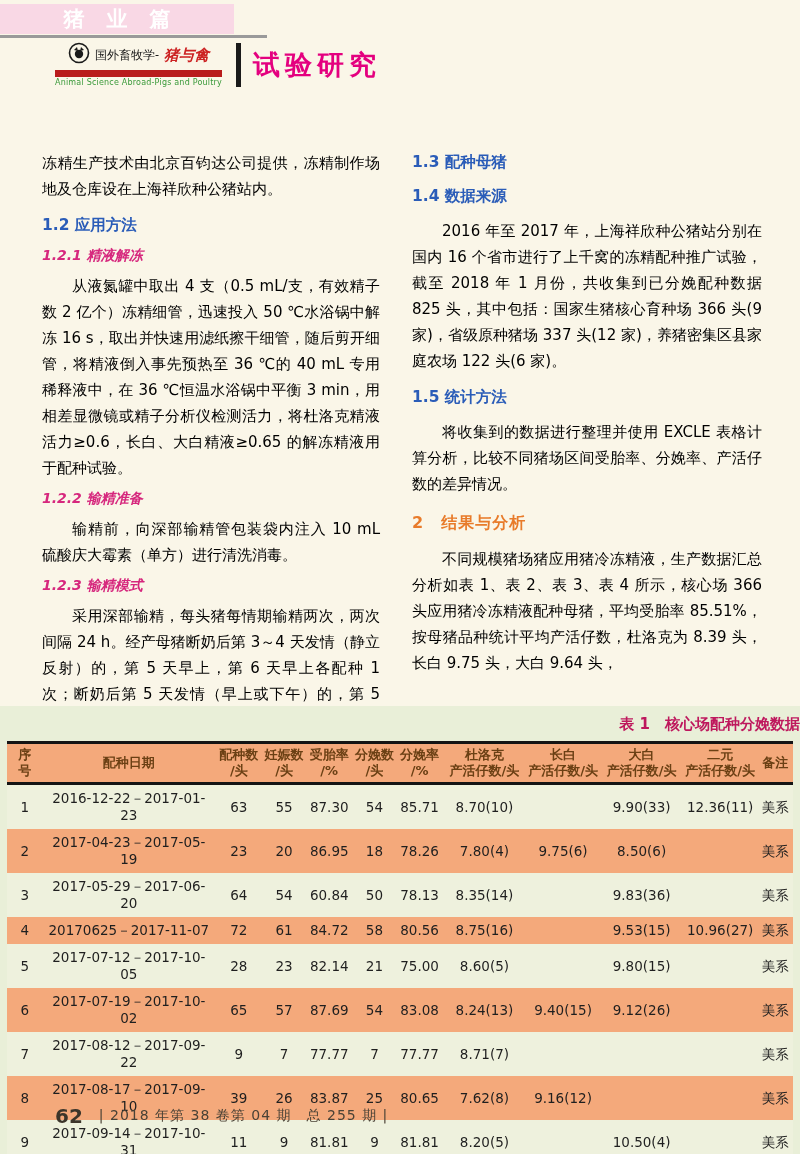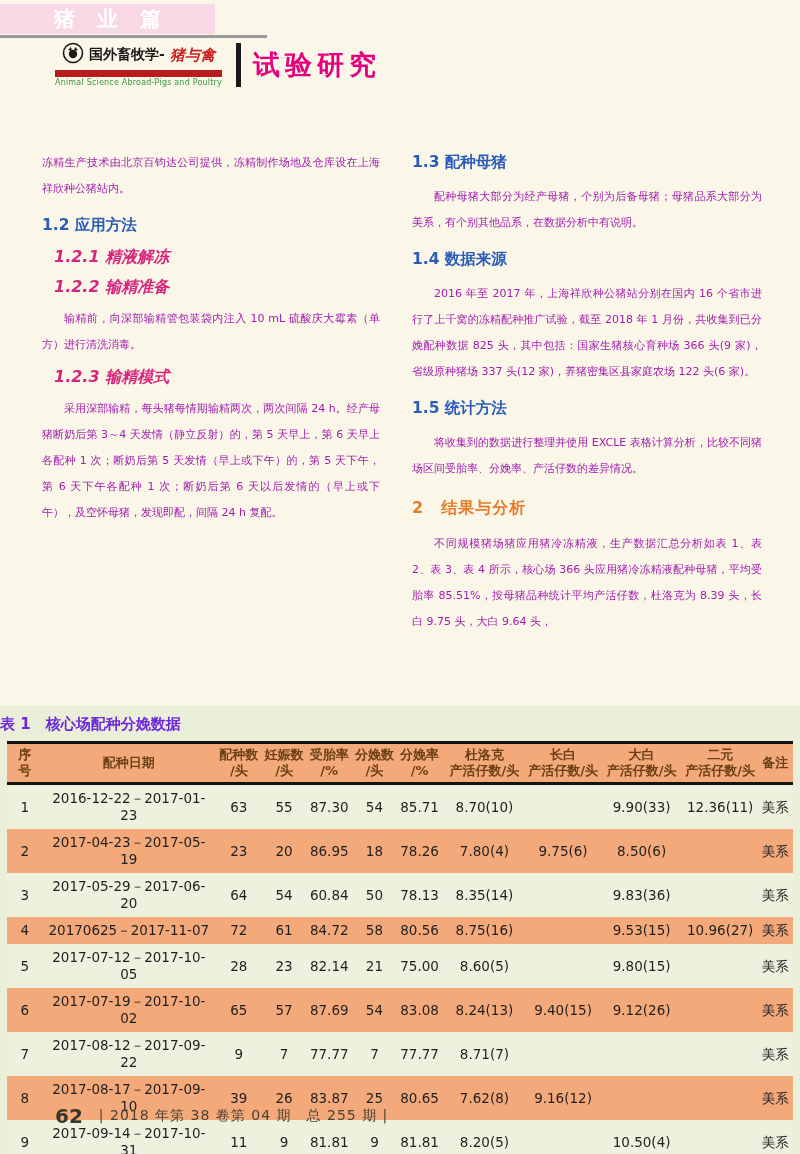--- a/index.html
+++ b/index.html
@@ -7,7 +7,7 @@
   .page{position:relative;width:800px;height:1154px;background:#faf6e8;overflow:hidden;}
 
   
-  .banner{position:absolute;top:4px;left:0;width:215px;height:30px;background:#f9d8e5;
+  .banner{position:absolute;top:4px;left:0;width:234px;height:30px;background:#f9d8e5;
           color:#ffffff;font-weight:bold;font-size:21px;line-height:30px;text-align:center;
           letter-spacing:22px;text-indent:22px;}
   .banner-underline{position:absolute;top:35px;left:0;width:267px;height:3px;background:#9a9a9a;}

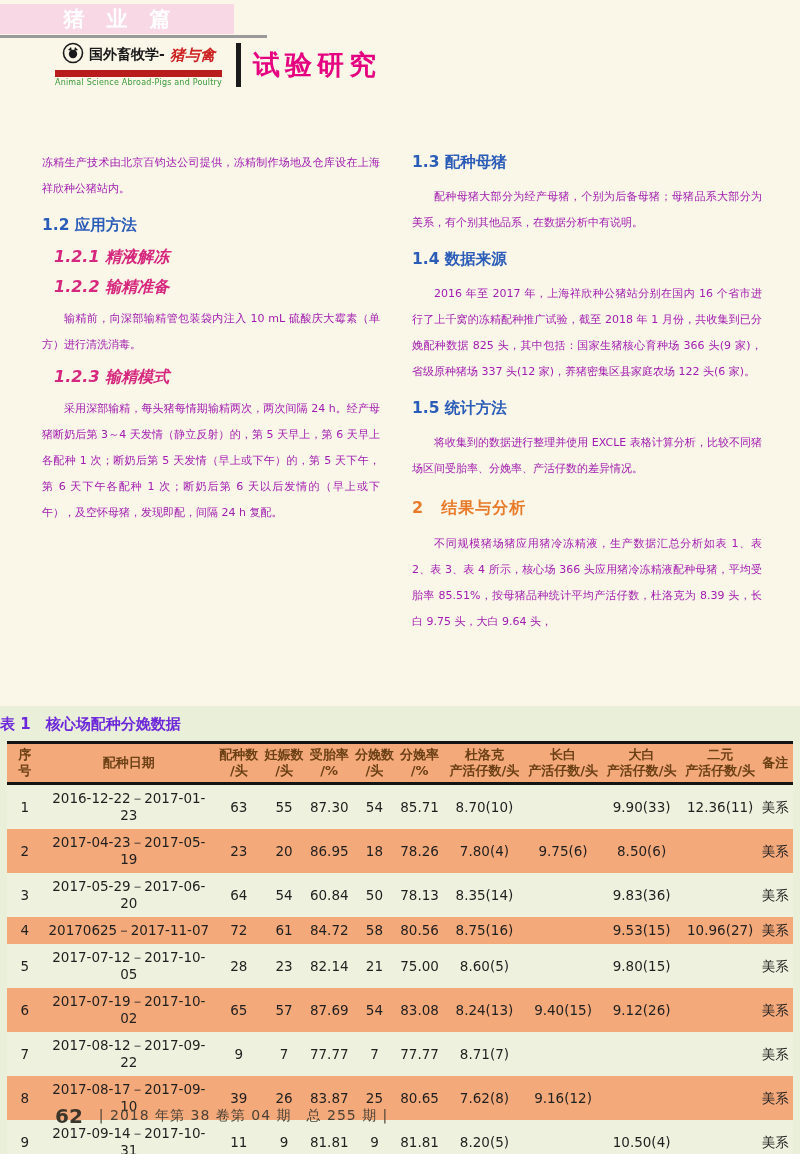--- a/index.html
+++ b/index.html
@@ -15,7 +15,7 @@
   .logo-block{display:flex;flex-direction:column;align-items:center;}
   .logo-row{display:flex;align-items:center;gap:5px;}
   .logo-circle{flex:0 0 auto;}
-  .cn-black{font-weight:bold;font-size:14px;color:#1a1a1a;font-family:"DejaVu Serif","Liberation Serif",serif;}
+  .cn-black{font-weight:normal;font-size:12px;color:#1a1a1a;font-family:"DejaVu Serif","Liberation Serif",serif;}
   .cn-red{font-weight:bold;font-size:15px;color:#cc2222;font-style:italic;font-family:"DejaVu Serif","Liberation Serif",serif;}
   .logo-en{font-size:8px;color:#3a9a3a;border-top:7px solid #b91c1c;margin-top:2px;padding-top:1px;letter-spacing:.2px;}
   .divider-bar{width:5px;height:44px;background:#1a1a1a;margin:0 12px 0 14px;}

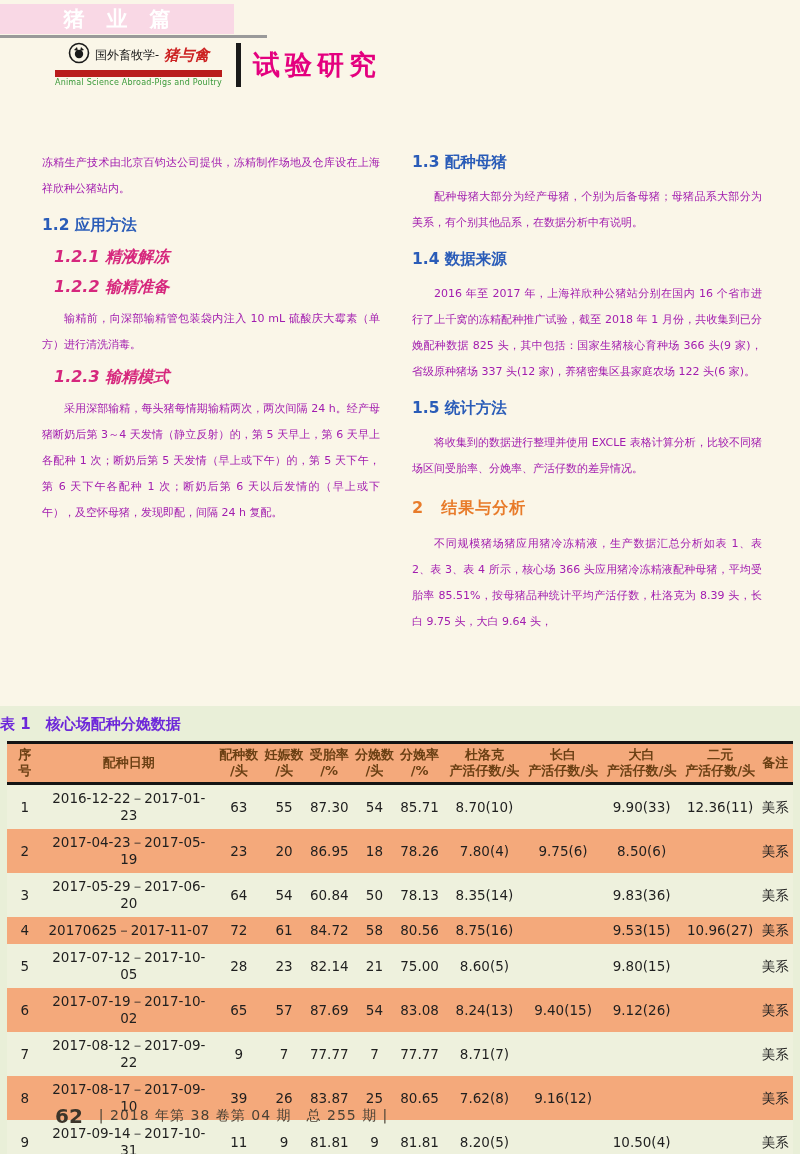--- a/index.html
+++ b/index.html
@@ -26,7 +26,7 @@
   .content{position:absolute;top:150px;left:42px;width:720px;display:flex;gap:32px;}
   .col-left{width:338px;}
   .col-right{width:350px;}
-  .content p{margin:0 0 6px;font-size:11px;line-height:26px;text-align:justify;color:#a21caf;}
+  .content p{margin:0 0 6px;font-size:15px;line-height:26px;text-align:justify;color:#000000;}
   .indent{text-indent:2em;}
   .h-blue{color:#2a5cb8;font-size:15.5px;font-weight:bold;margin:13px 0 11px;}
   .h-orange{color:#e87b2a;font-size:16px;font-weight:bold;margin:16px 0 12px;letter-spacing:1px;}

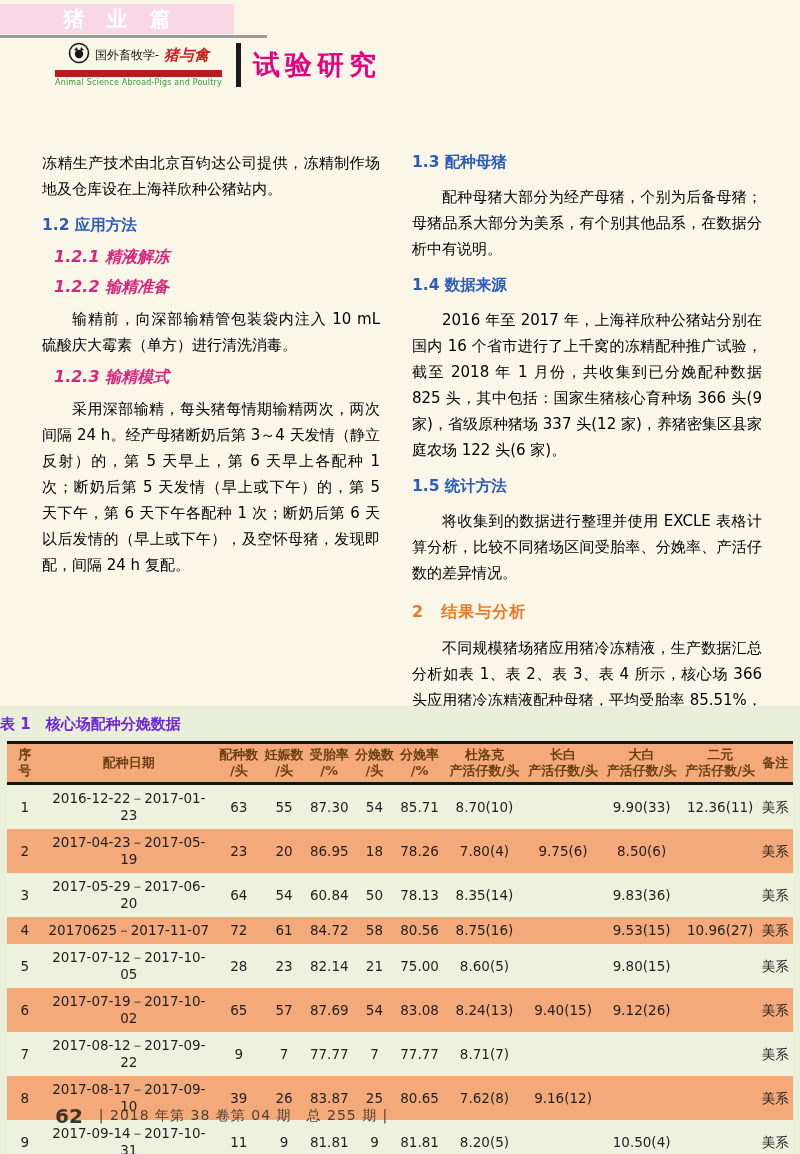--- a/index.html
+++ b/index.html
@@ -89,7 +89,6 @@
     </div>
     <div class="col-right">
       <div class="h-blue" style="margin-top:2px;">1.3 配种母猪</div>
-      <p class="indent">配种母猪大部分为经产母猪，个别为后备母猪；母猪品系大部分为美系，有个别其他品系，在数据分析中有说明。</p>
       <div class="h-blue">1.4 数据来源</div>
       <p class="indent">2016 年至 2017 年，上海祥欣种公猪站分别在国内 16 个省市进行了上千窝的冻精配种推广试验，截至 2018 年 1 月份，共收集到已分娩配种数据 825 头，其中包括：国家生猪核心育种场 366 头(9 家)，省级原种猪场 337 头(12 家)，养猪密集区县家庭农场 122 头(6 家)。</p>
       <div class="h-blue">1.5 统计方法</div>

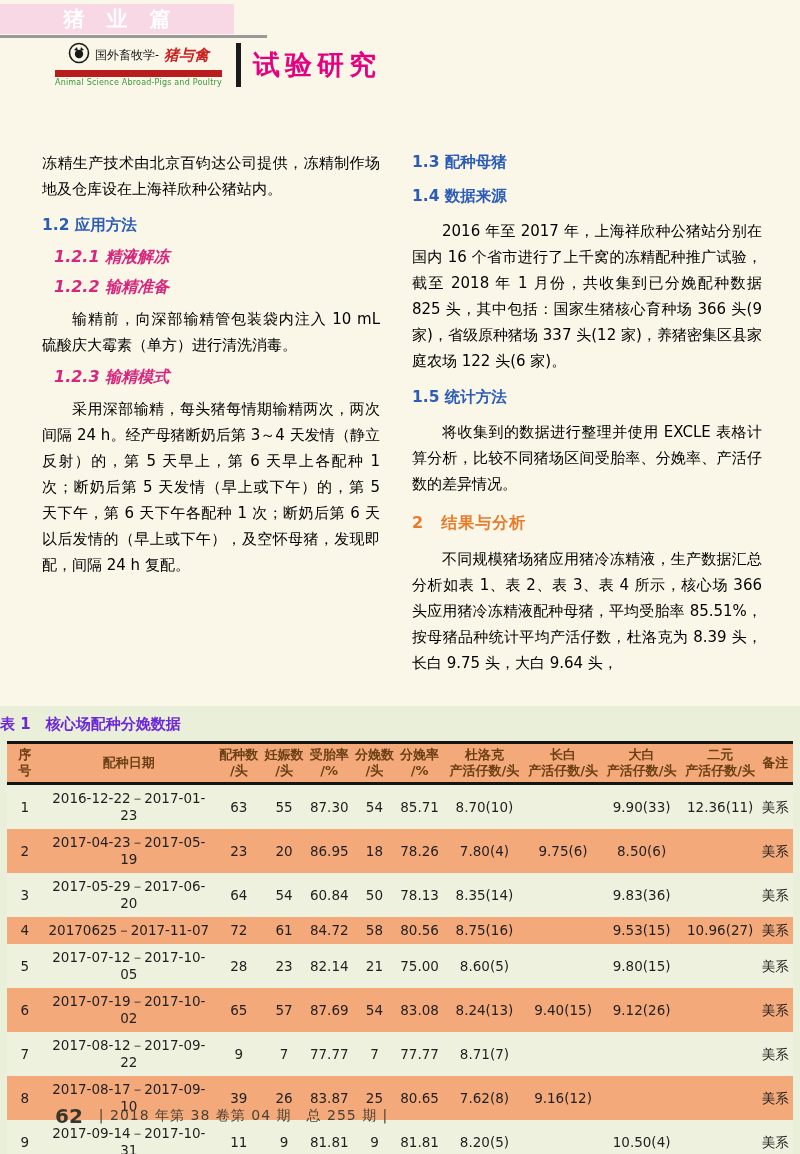--- a/index.html
+++ b/index.html
@@ -30,7 +30,7 @@
   .indent{text-indent:2em;}
   .h-blue{color:#2a5cb8;font-size:15.5px;font-weight:bold;margin:13px 0 11px;}
   .h-orange{color:#e87b2a;font-size:16px;font-weight:bold;margin:16px 0 12px;letter-spacing:1px;}
-  .h-pink{color:#d6277d;font-size:16px;font-weight:bold;font-style:italic;margin:9px 12px 8px;}
+  .h-pink{color:#d6277d;font-size:14px;font-weight:bold;font-style:italic;margin:9px 0 8px;}
 
   
   .table-section{position:absolute;top:706px;left:0;width:800px;background:#e9efd8;

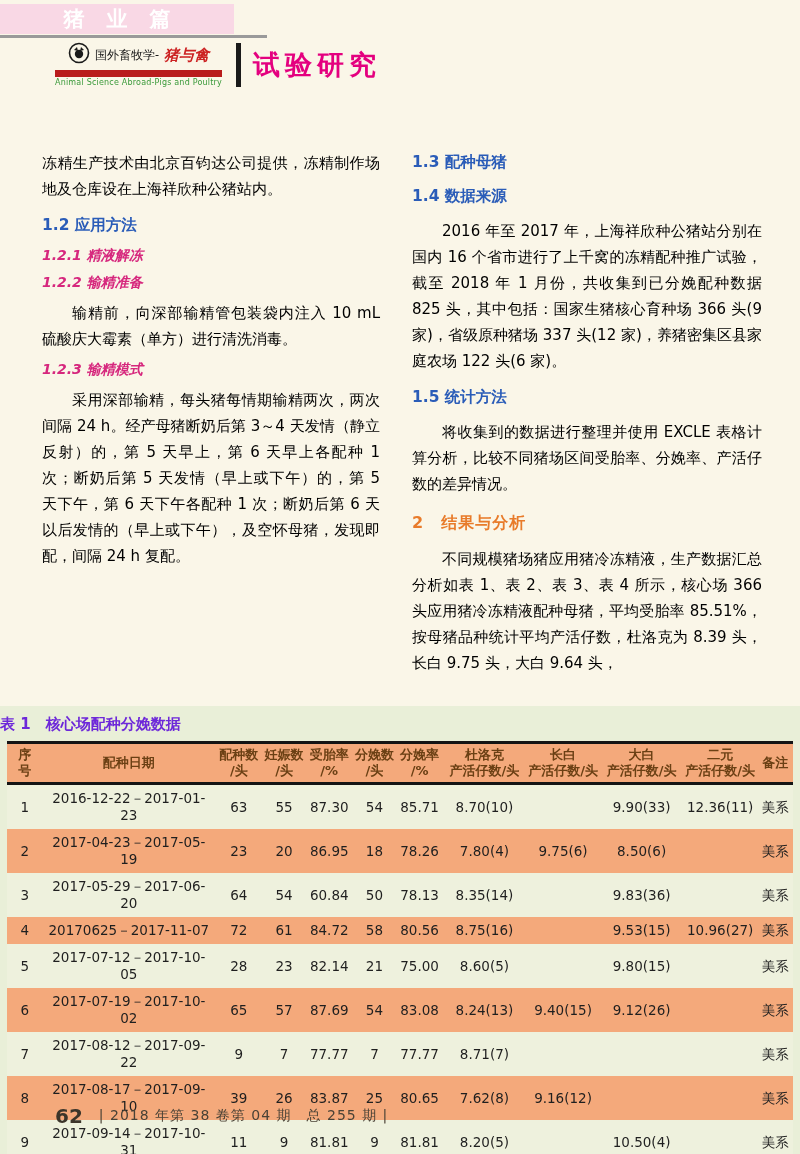--- a/index.html
+++ b/index.html
@@ -82,6 +82,7 @@
       <p>冻精生产技术由北京百钧达公司提供，冻精制作场地及仓库设在上海祥欣种公猪站内。</p>
       <div class="h-blue">1.2 应用方法</div>
       <div class="h-pink">1.2.1 精液解冻</div>
+      <p class="indent">从液氮罐中取出 4 支（0.5 mL/支，有效精子数 2 亿个）冻精细管，迅速投入 50 ℃水浴锅中解冻 16 s，取出并快速用滤纸擦干细管，随后剪开细管，将精液倒入事先预热至 36 ℃的 40 mL 专用稀释液中，在 36 ℃恒温水浴锅中平衡 3 min，用相差显微镜或精子分析仪检测活力，将杜洛克精液活力≥0.6，长白、大白精液≥0.65 的解冻精液用于配种试验。</p>
       <div class="h-pink">1.2.2 输精准备</div>
       <p class="indent">输精前，向深部输精管包装袋内注入 10 mL 硫酸庆大霉素（单方）进行清洗消毒。</p>
       <div class="h-pink">1.2.3 输精模式</div>

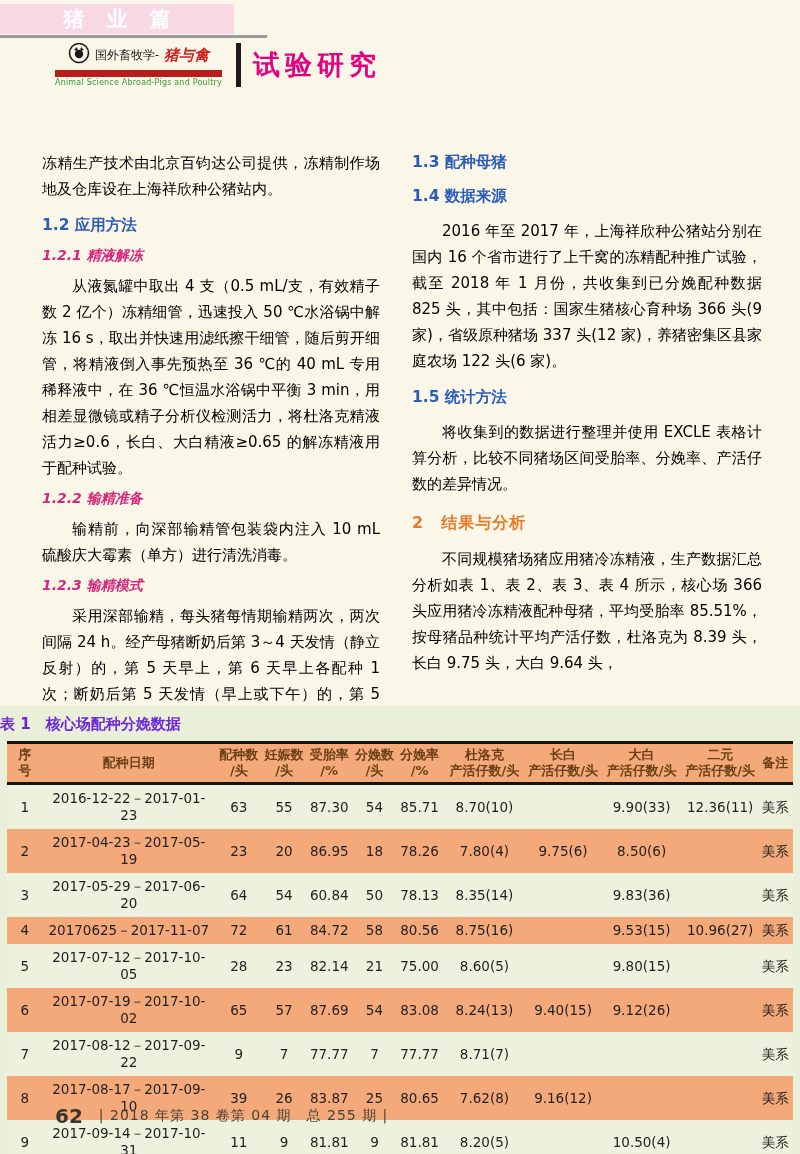--- a/index.html
+++ b/index.html
@@ -35,7 +35,7 @@
   
   .table-section{position:absolute;top:706px;left:0;width:800px;background:#e9efd8;
                  border-bottom:5px solid #101010;}
-  .tbl-title{text-align:left;font-size:15px;font-weight:bold;color:#6d28d9;padding:9px 0 7px;}
+  .tbl-title{text-align:right;font-size:15px;font-weight:bold;color:#be185d;padding:9px 0 7px;}
   table{width:786px;margin:0 auto;border-collapse:collapse;border-top:3px solid #141414;}
   th{background:#f4a97b;border-bottom:3px solid #141414;font-size:13px;color:#6b4014;
      font-weight:bold;padding:3px 0;line-height:16px;}

